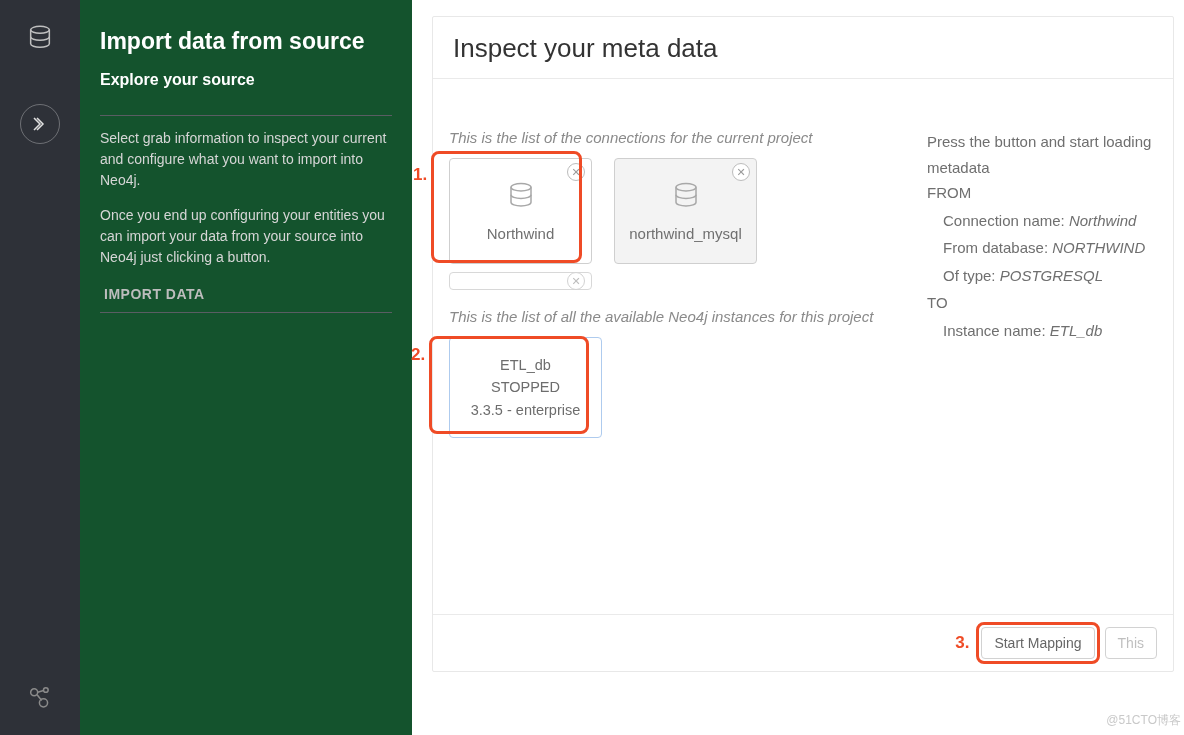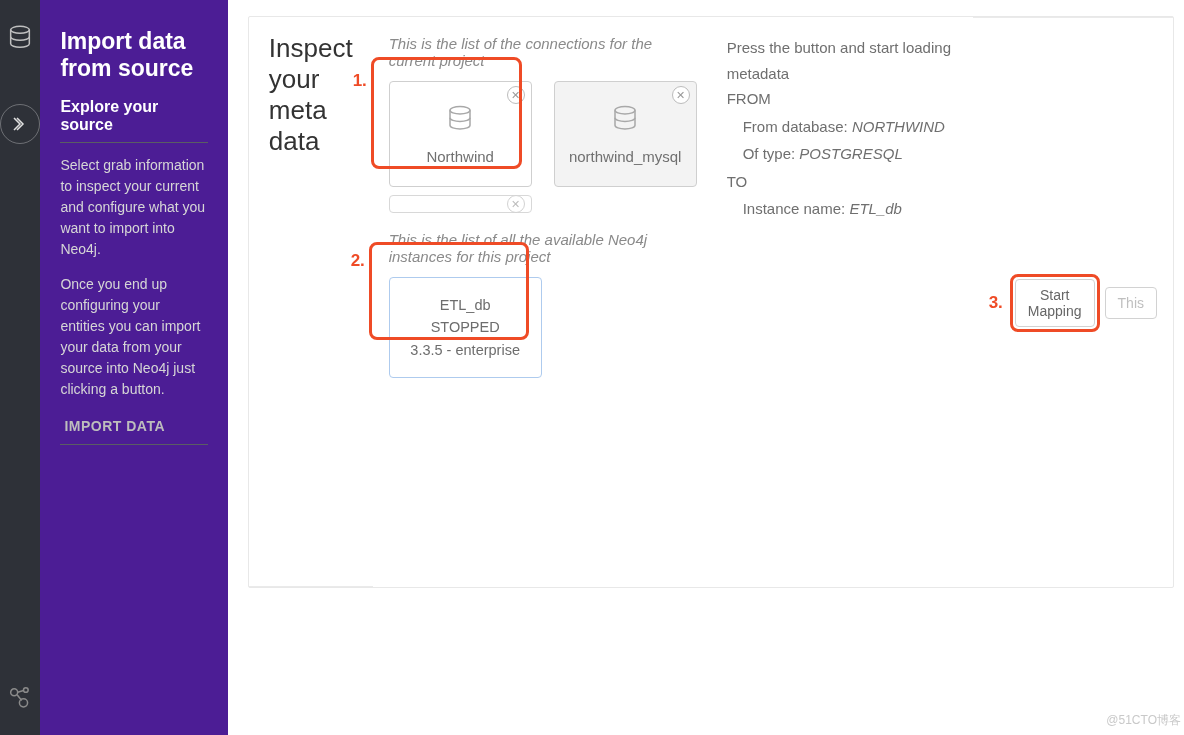--- a/index.html
+++ b/index.html
@@ -14,7 +14,7 @@
     .rail-spacer { flex: 1; }
     
     
-    .sidebar { width: 332px; background: #4c1d95; color: #f5f5f5; padding: 28px 20px 20px 20px; }
+    .sidebar { width: 332px; background: #14532d; color: #f5f5f5; padding: 28px 20px 20px 20px; }
     .sidebar h1 { font-size: 23px; font-weight: 700; margin-bottom: 16px; color: #fff; }
     .sidebar h2 { font-size: 16px; font-weight: 700; margin-bottom: 8px; color: #fff; }
     .sidebar p { font-size: 14px; line-height: 1.5; color: #d6d6d6; margin-bottom: 14px; font-weight: 300; }

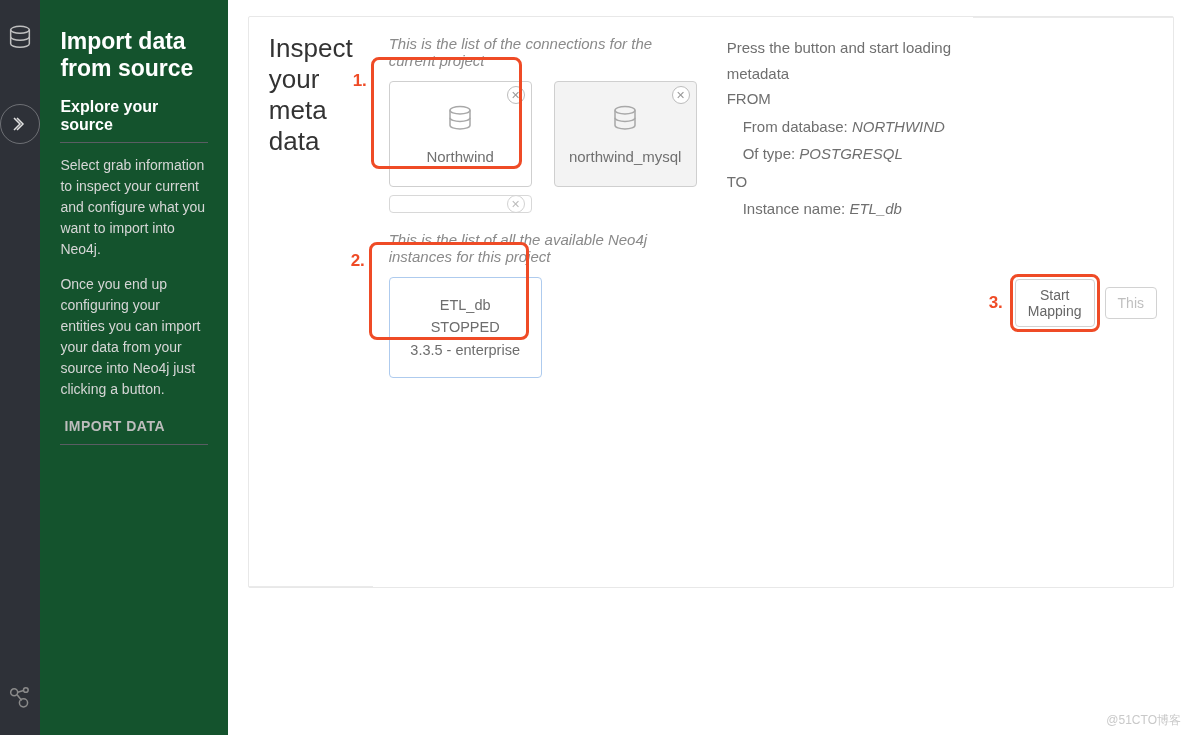--- a/index.html
+++ b/index.html
@@ -23,7 +23,7 @@
     
     
     .main-wrap { flex: 1; background: #fff; position: relative; }
-    .main { margin: 16px 10px 10px 20px; border: 1px solid #e8e8e8; border-radius: 2px; background: #fff; height: 572px; display: flex; flex-direction: row; }
+    .main { margin: 16px 10px 10px 20px; border: 1px solid #e8e8e8; border-radius: 2px; background: #fff; height: 656px; display: flex; flex-direction: column; gap: 32px; }
     .main-header { padding: 16px 20px 14px 20px; border-bottom: 1px solid #eaeaea; }
     .main-header h2 { font-size: 26px; font-weight: 400; color: #333; }
     

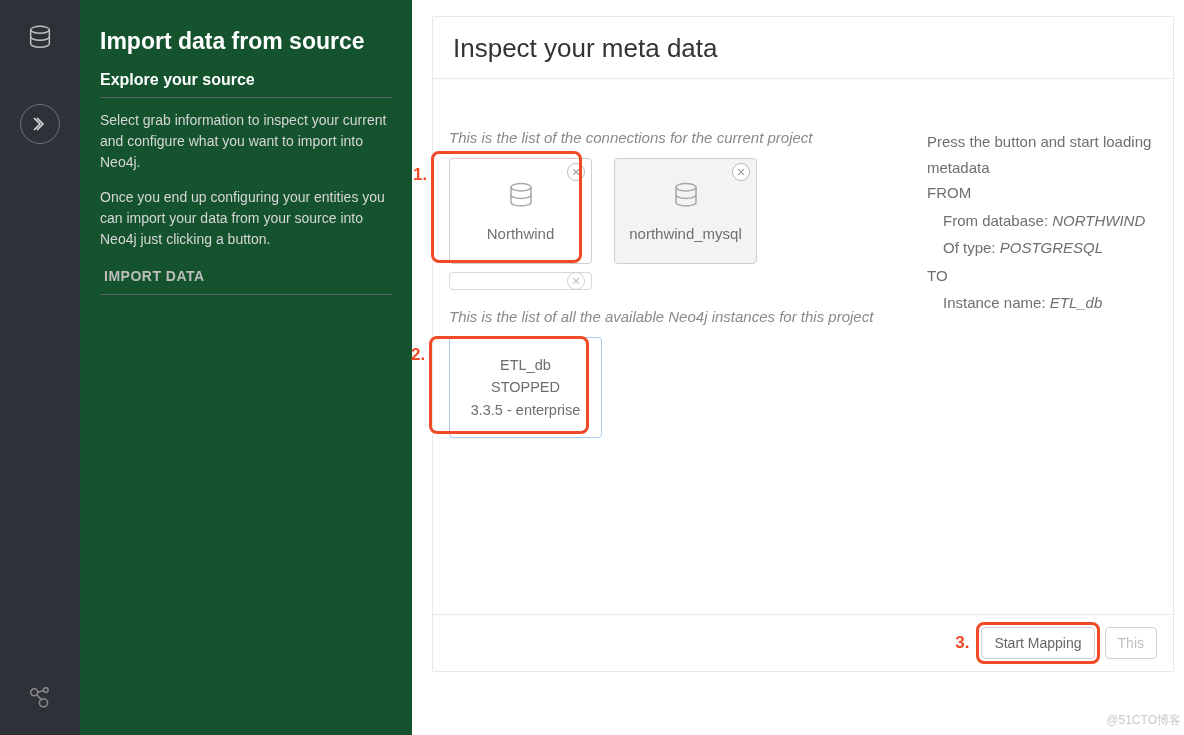--- a/index.html
+++ b/index.html
@@ -16,7 +16,7 @@
     
     .sidebar { width: 332px; background: #14532d; color: #f5f5f5; padding: 28px 20px 20px 20px; }
     .sidebar h1 { font-size: 23px; font-weight: 700; margin-bottom: 16px; color: #fff; }
-    .sidebar h2 { font-size: 16px; font-weight: 700; margin-bottom: 8px; color: #fff; }
+    .sidebar h2 { font-size: 16px; font-weight: 700; margin-bottom: 26px; color: #fff; }
     .sidebar p { font-size: 14px; line-height: 1.5; color: #d6d6d6; margin-bottom: 14px; font-weight: 300; }
     .sidebar-divider { border: none; border-top: 1px solid #5a5d63; margin: 4px 0 12px 0; }
     .sidebar-action { font-size: 14px; font-weight: 700; letter-spacing: 0.5px; color: #bdbdbd; padding: 4px 0 10px 4px; border-bottom: 1px solid #5a5d63; cursor: pointer; }

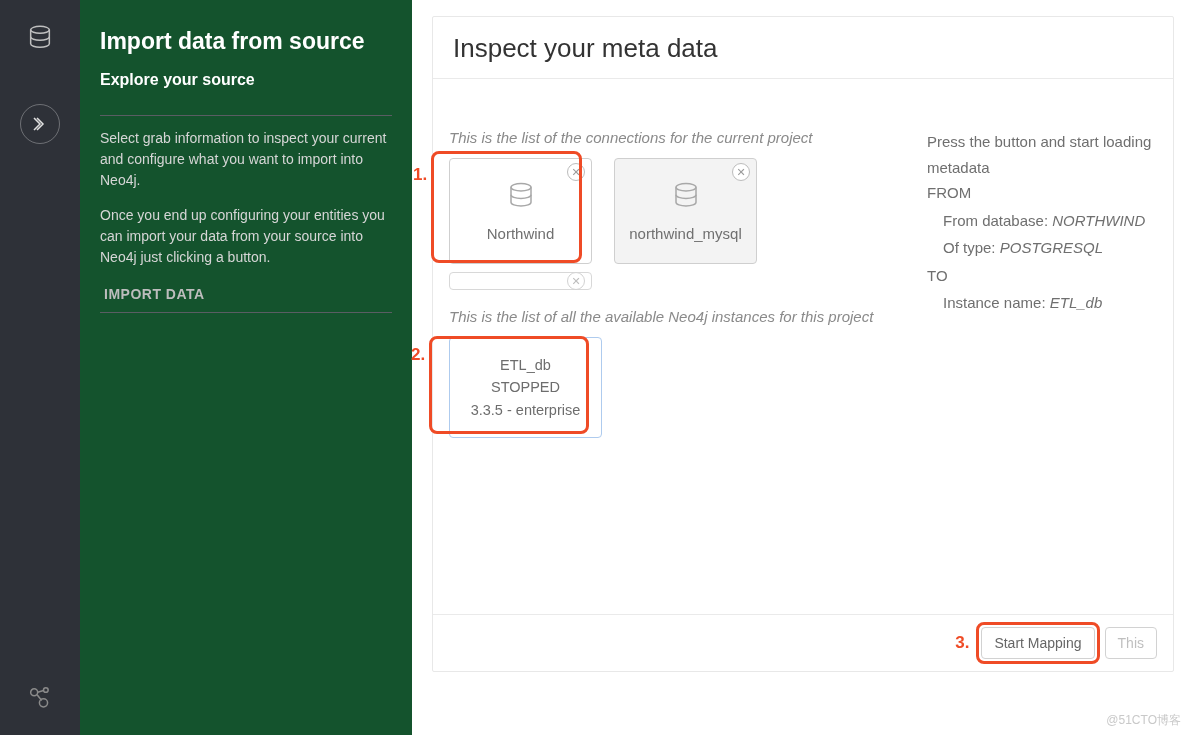--- a/index.html
+++ b/index.html
@@ -155,6 +155,7 @@
         <div class="body-right">
           <div>Press the button and start loading metadata</div>
           <div class="lbl">FROM</div>
+          <div class="indent"><span class="lbl">Connection name:</span> <span class="val">Northwind</span></div>
           <div class="indent"><span class="lbl">From database:</span> <span class="val">NORTHWIND</span></div>
           <div class="indent"><span class="lbl">Of type:</span> <span class="val">POSTGRESQL</span></div>
           <div class="lbl">TO</div>

